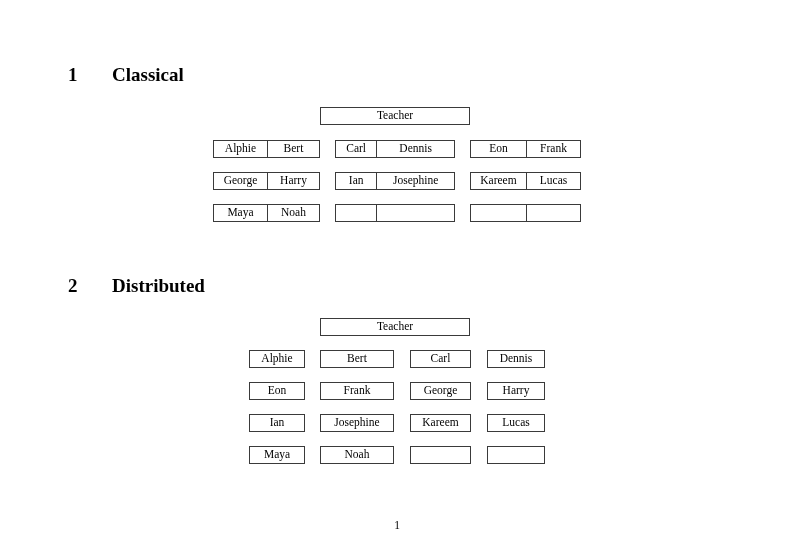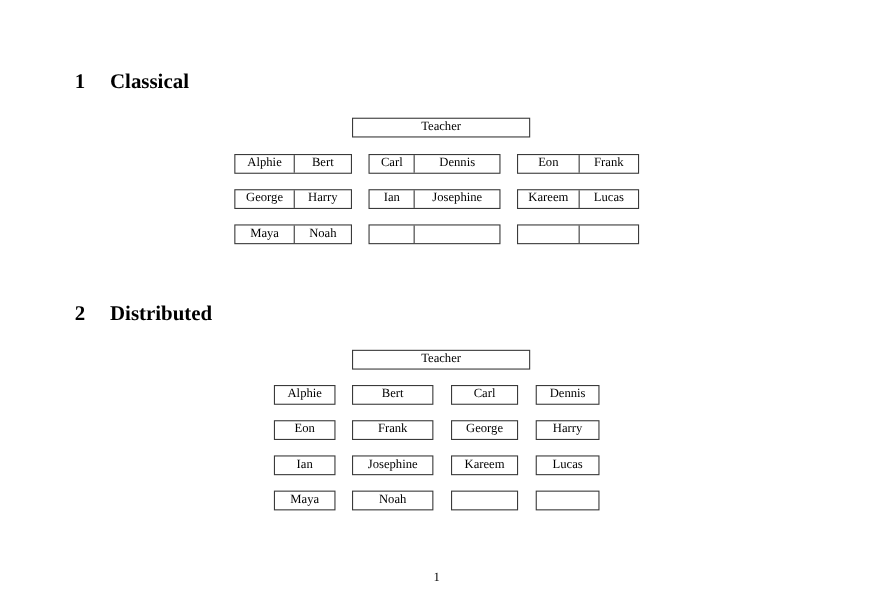--- a/index.html
+++ b/index.html
@@ -38,7 +38,7 @@
   }
   .section-heading .title {
     position: absolute;
-    left: 32px;
+    left: 44px;
     top: 0;
   }
 

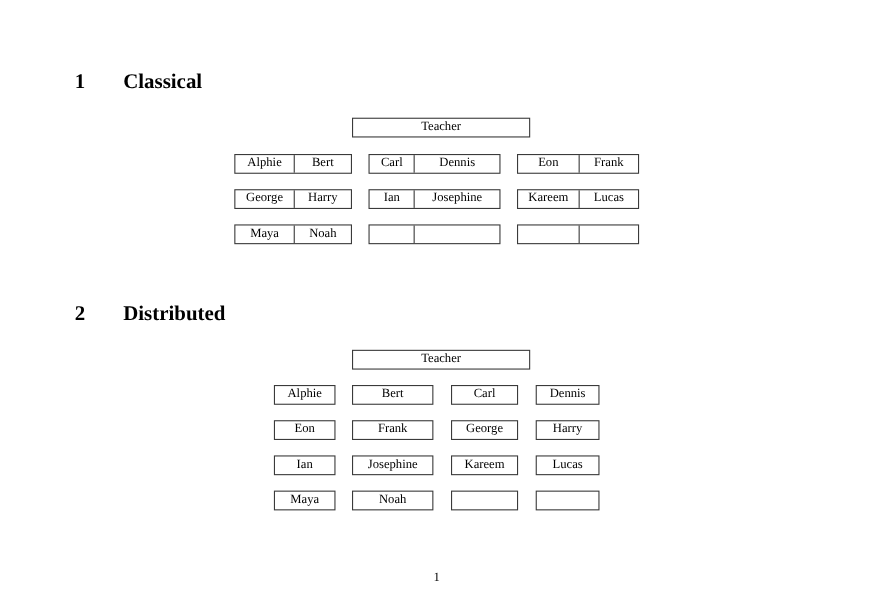--- a/index.html
+++ b/index.html
@@ -61,7 +61,7 @@
   }
 
   .teacher-box {
-    width: 162px;
+    width: 150px;
     height: 18px;
     text-align: right;
   }

